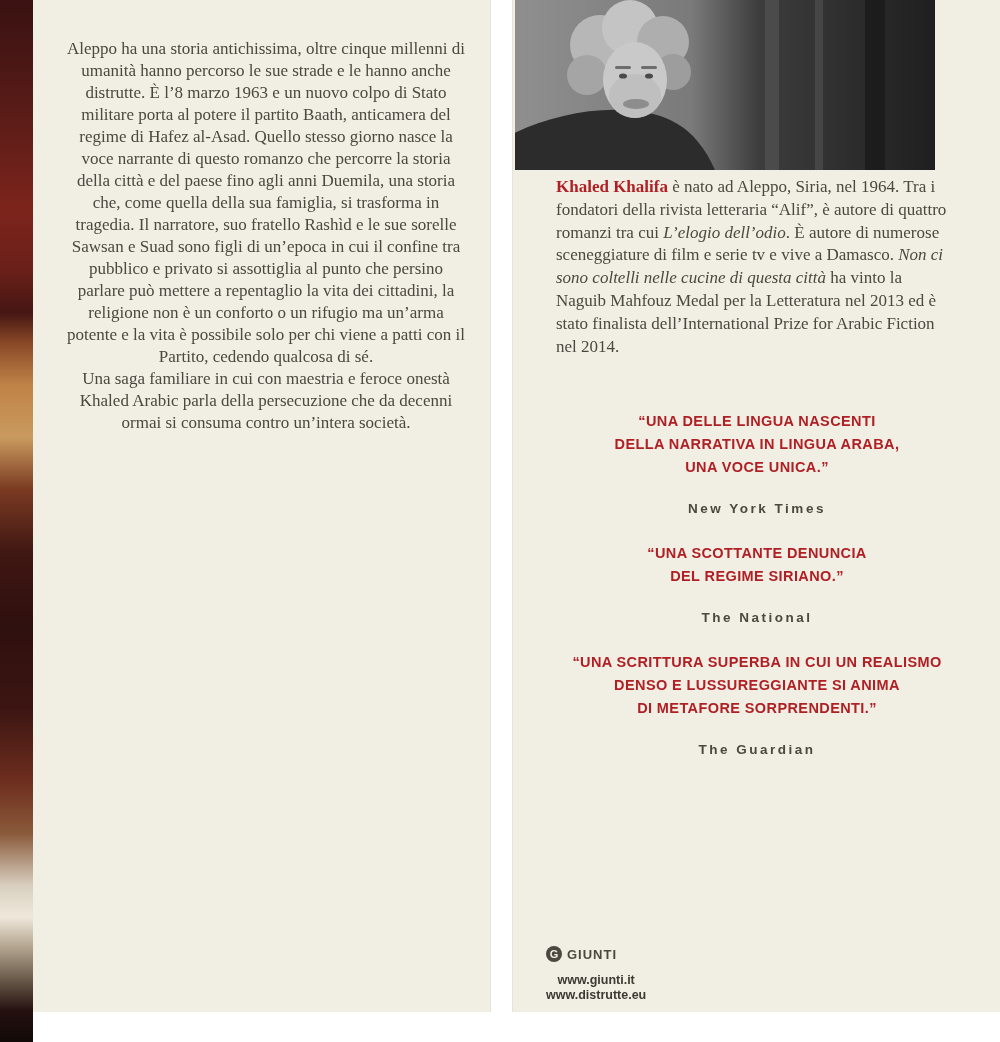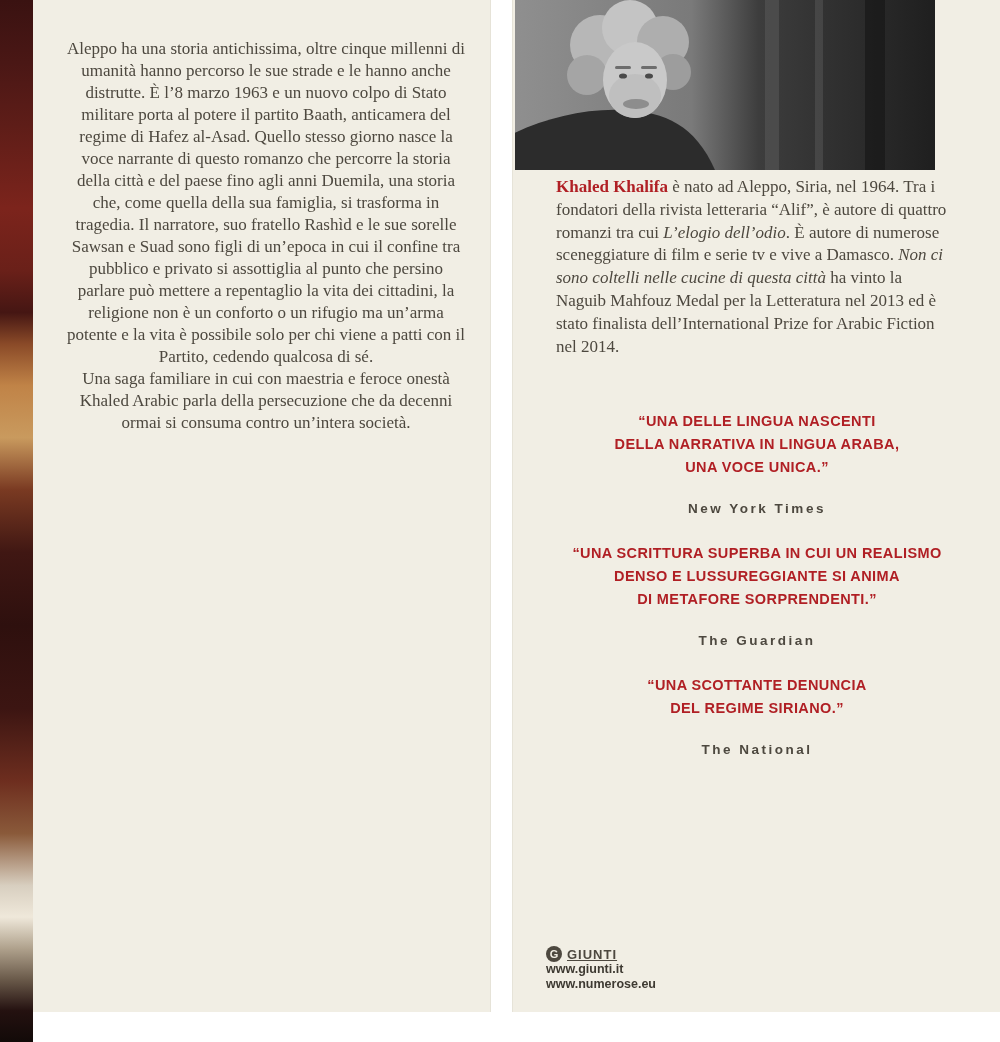--- a/index.html
+++ b/index.html
@@ -140,15 +140,15 @@
           <div class="quote-source">New York Times</div>
         </div>
         <div class="quote-block">
+          <div class="quote-text">“UNA SCOTTANTE DENUNCIA
+DEL REGIME SIRIANO.”</div>
+          <div class="quote-source">The National</div>
+        </div>
+        <div class="quote-block">
           <div class="quote-text">“UNA SCRITTURA SUPERBA IN CUI UN REALISMO
 DENSO E LUSSUREGGIANTE SI ANIMA
 DI METAFORE SORPRENDENTI.”</div>
           <div class="quote-source">The Guardian</div>
-        </div>
-        <div class="quote-block">
-          <div class="quote-text">“UNA SCOTTANTE DENUNCIA
-DEL REGIME SIRIANO.”</div>
-          <div class="quote-source">The National</div>
         </div>
       </div>
 

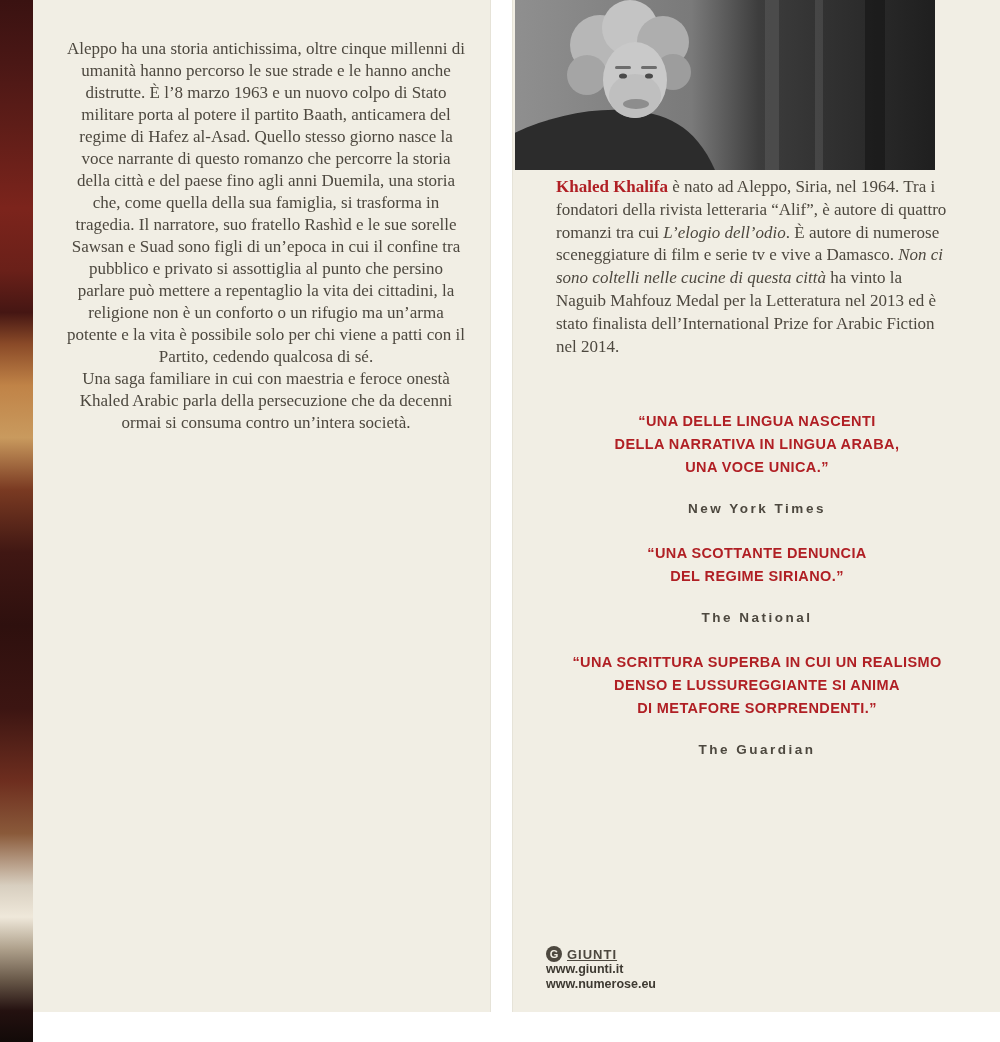--- a/index.html
+++ b/index.html
@@ -72,7 +72,7 @@
   }
   .logo-text {
     font-family:"Liberation Sans", sans-serif; font-weight:700;
-    font-size:13px; letter-spacing:1px;text-decoration:underline;
+    font-size:13px; letter-spacing:1px;
   }
   .urls {
     font-family:"Liberation Sans", sans-serif; font-weight:700;

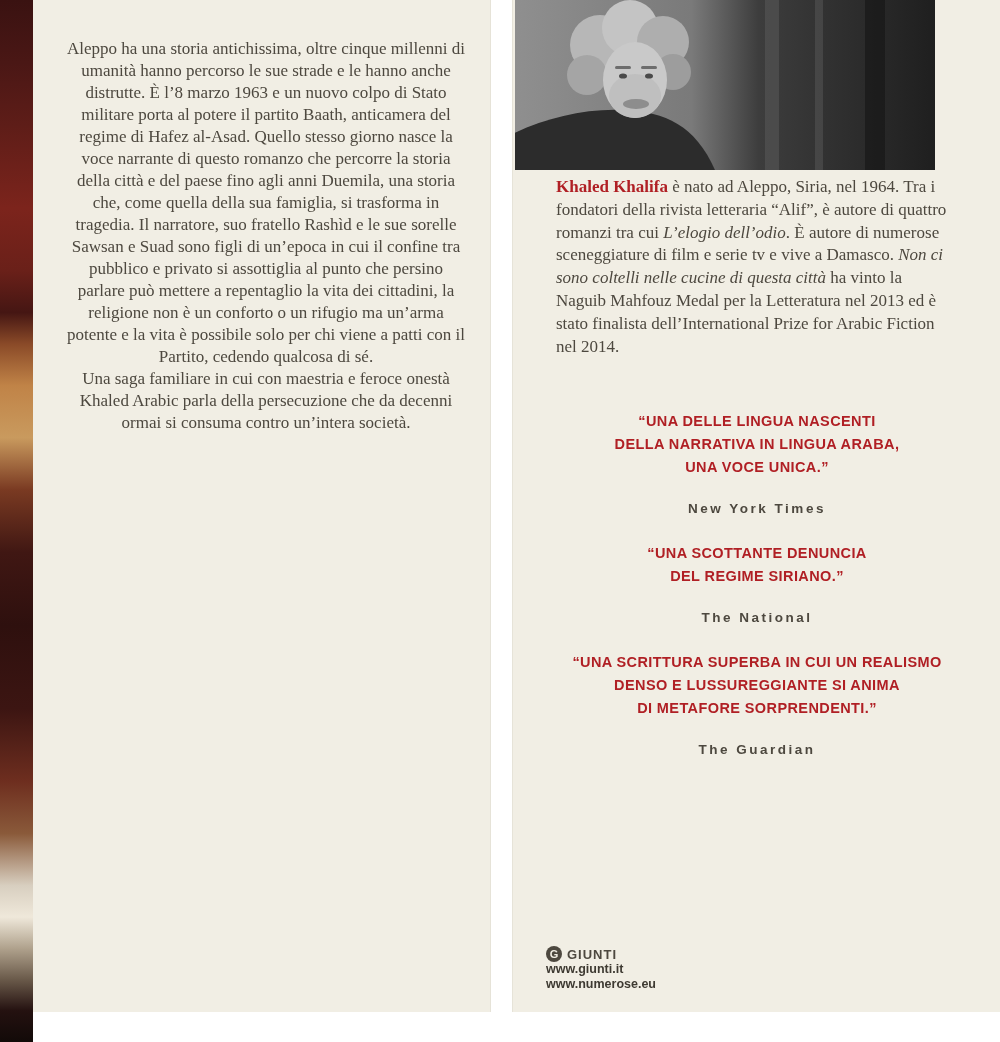--- a/index.html
+++ b/index.html
@@ -75,8 +75,9 @@
     font-size:13px; letter-spacing:1px;
   }
   .urls {
+    margin-top:11px;
     font-family:"Liberation Sans", sans-serif; font-weight:700;
-    font-size:12.5px; line-height:15px; color:#3e3a32;
+    font-size:12.5px; line-height:15px; color:#3e3a32;text-align:center;
   }
 </style>
 </head>

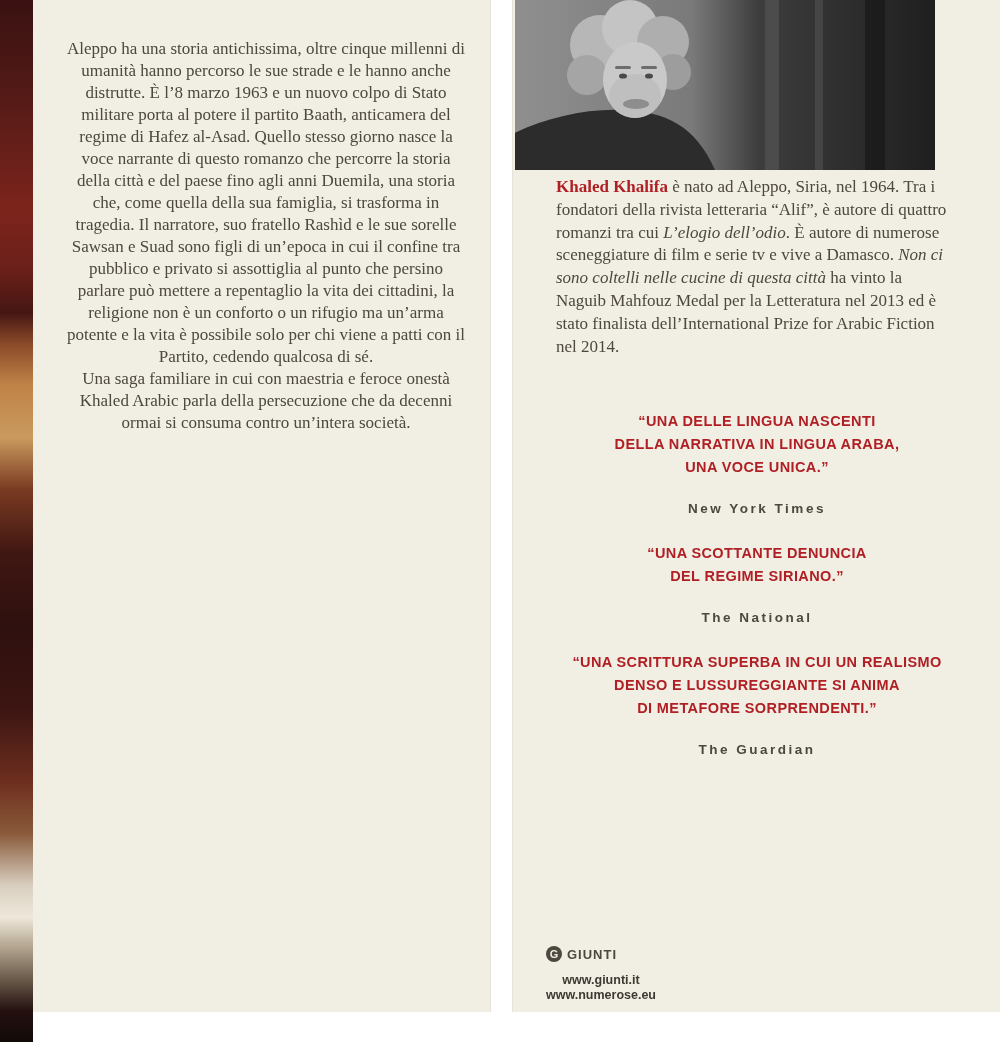--- a/index.html
+++ b/index.html
@@ -160,7 +160,7 @@
       </div>
       <div class="urls">
         <div>www.giunti.it</div>
-        <div>www.numerose.eu</div>
+        <div>www.distrutte.eu</div>
       </div>
     </div>
 

